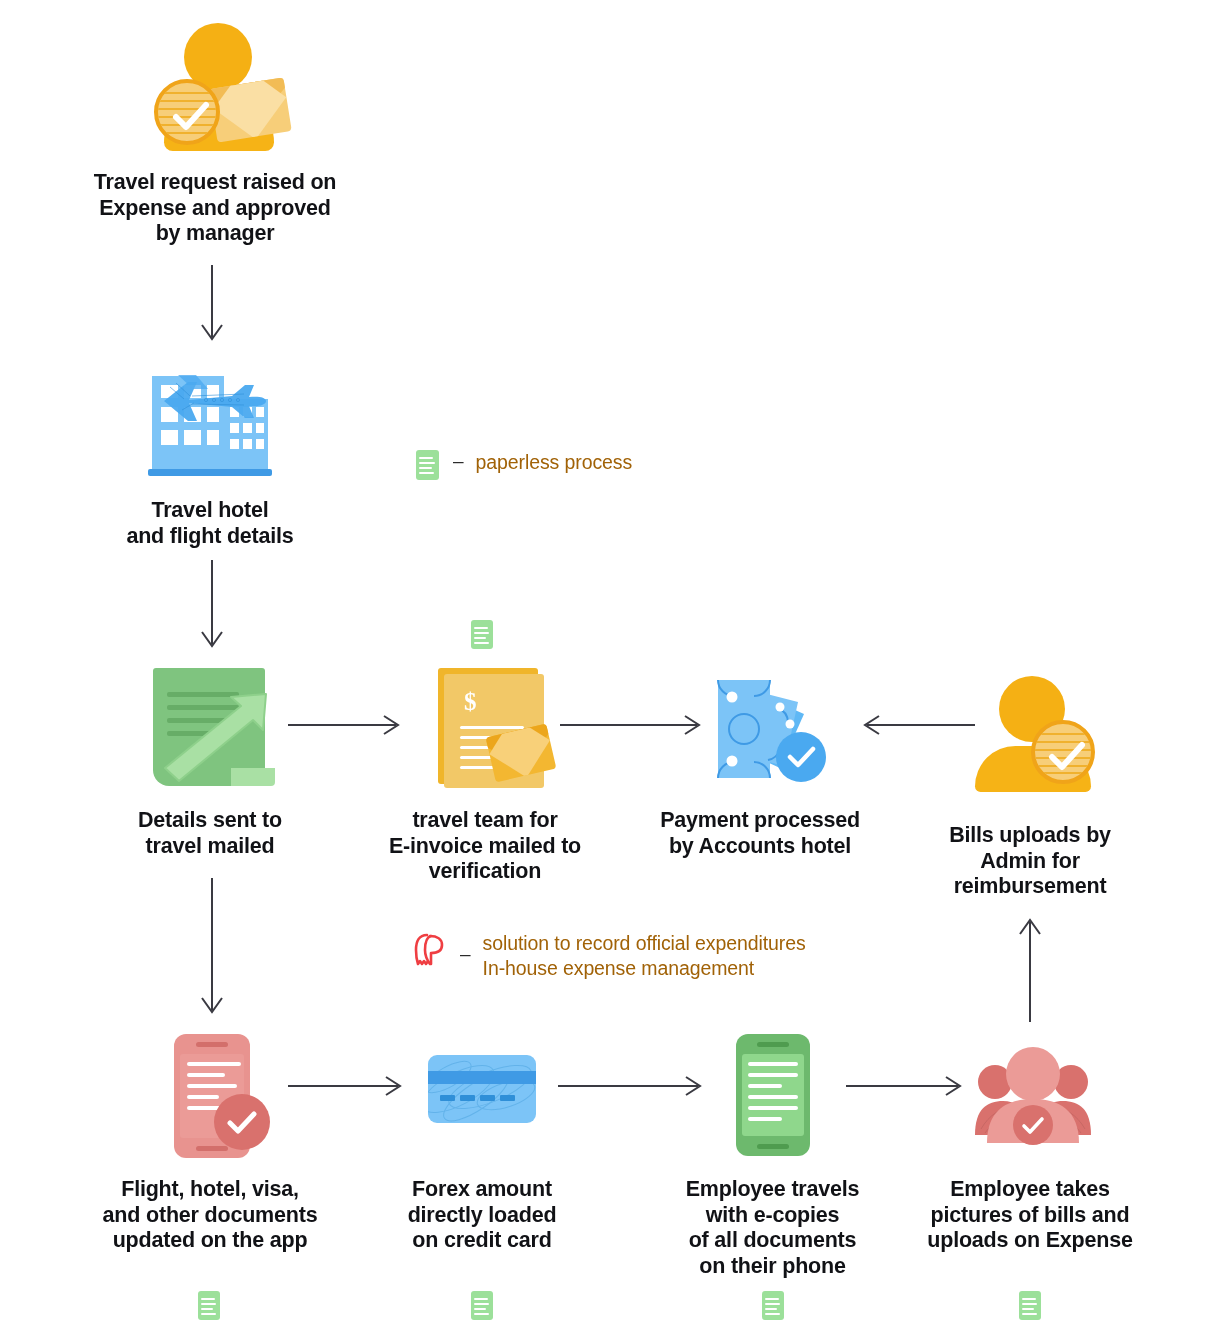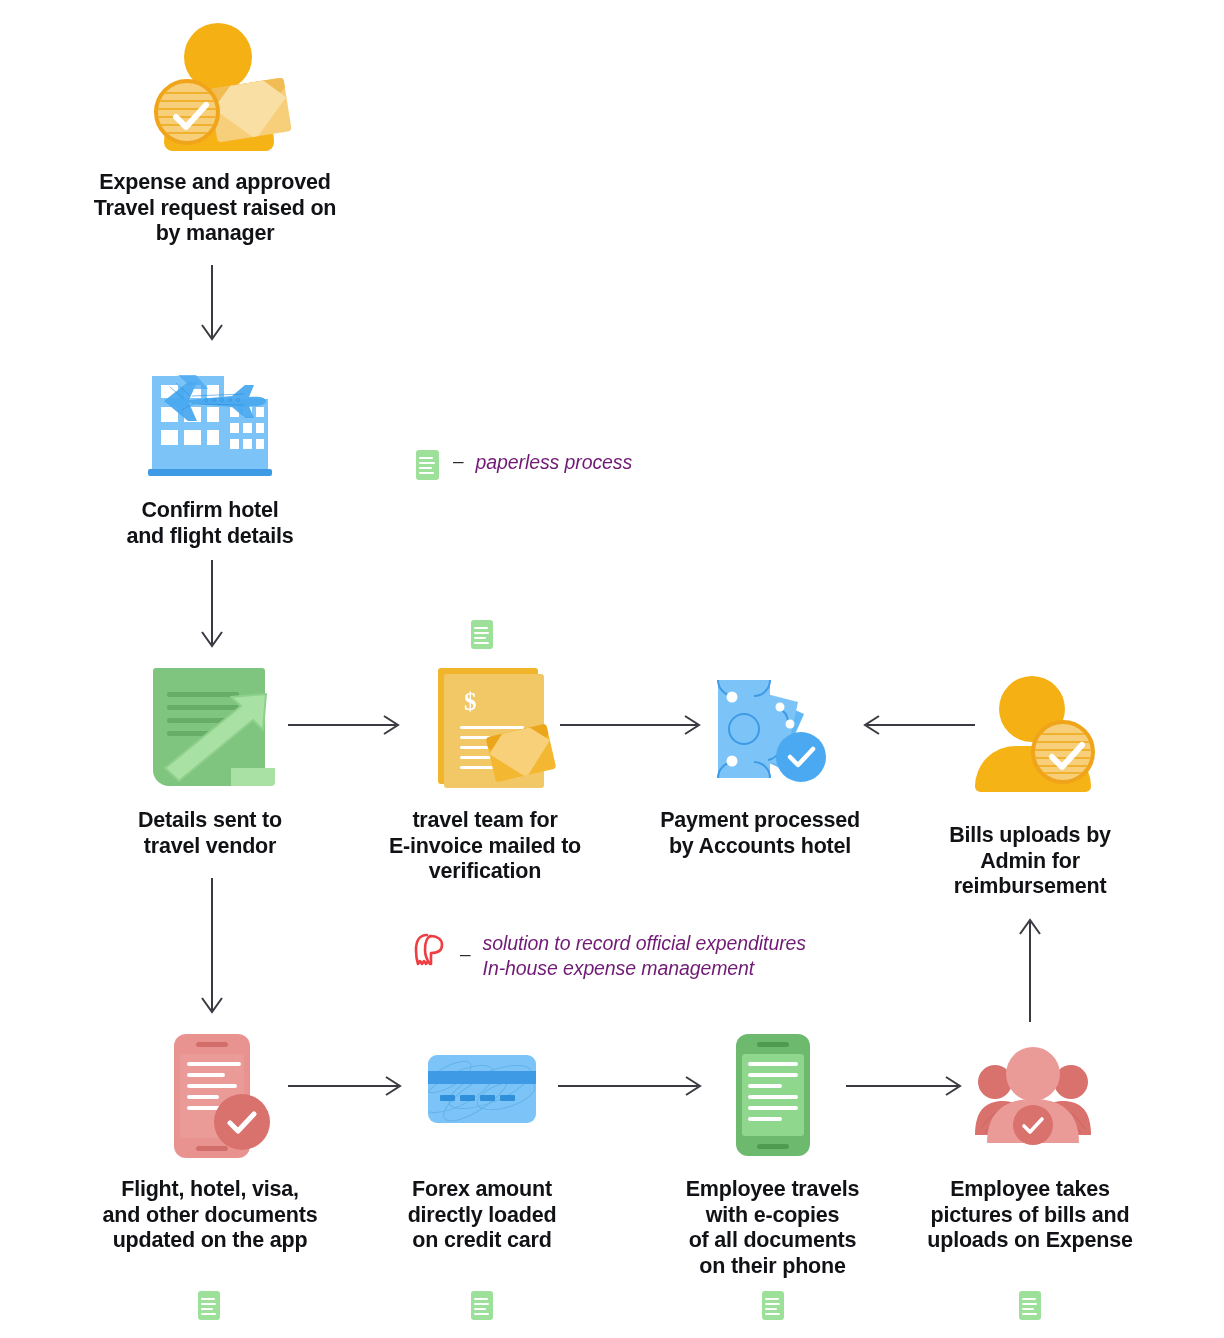--- a/index.html
+++ b/index.html
@@ -83,8 +83,8 @@
       </div>
     </div>
     <div class="label" style="left:60px;top:170px;width:310px;">
+      <div>Travel request raised on</div>
       <div>Expense and approved</div>
-      <div>Travel request raised on</div>
       <div>by manager</div>
     </div>
   </div>

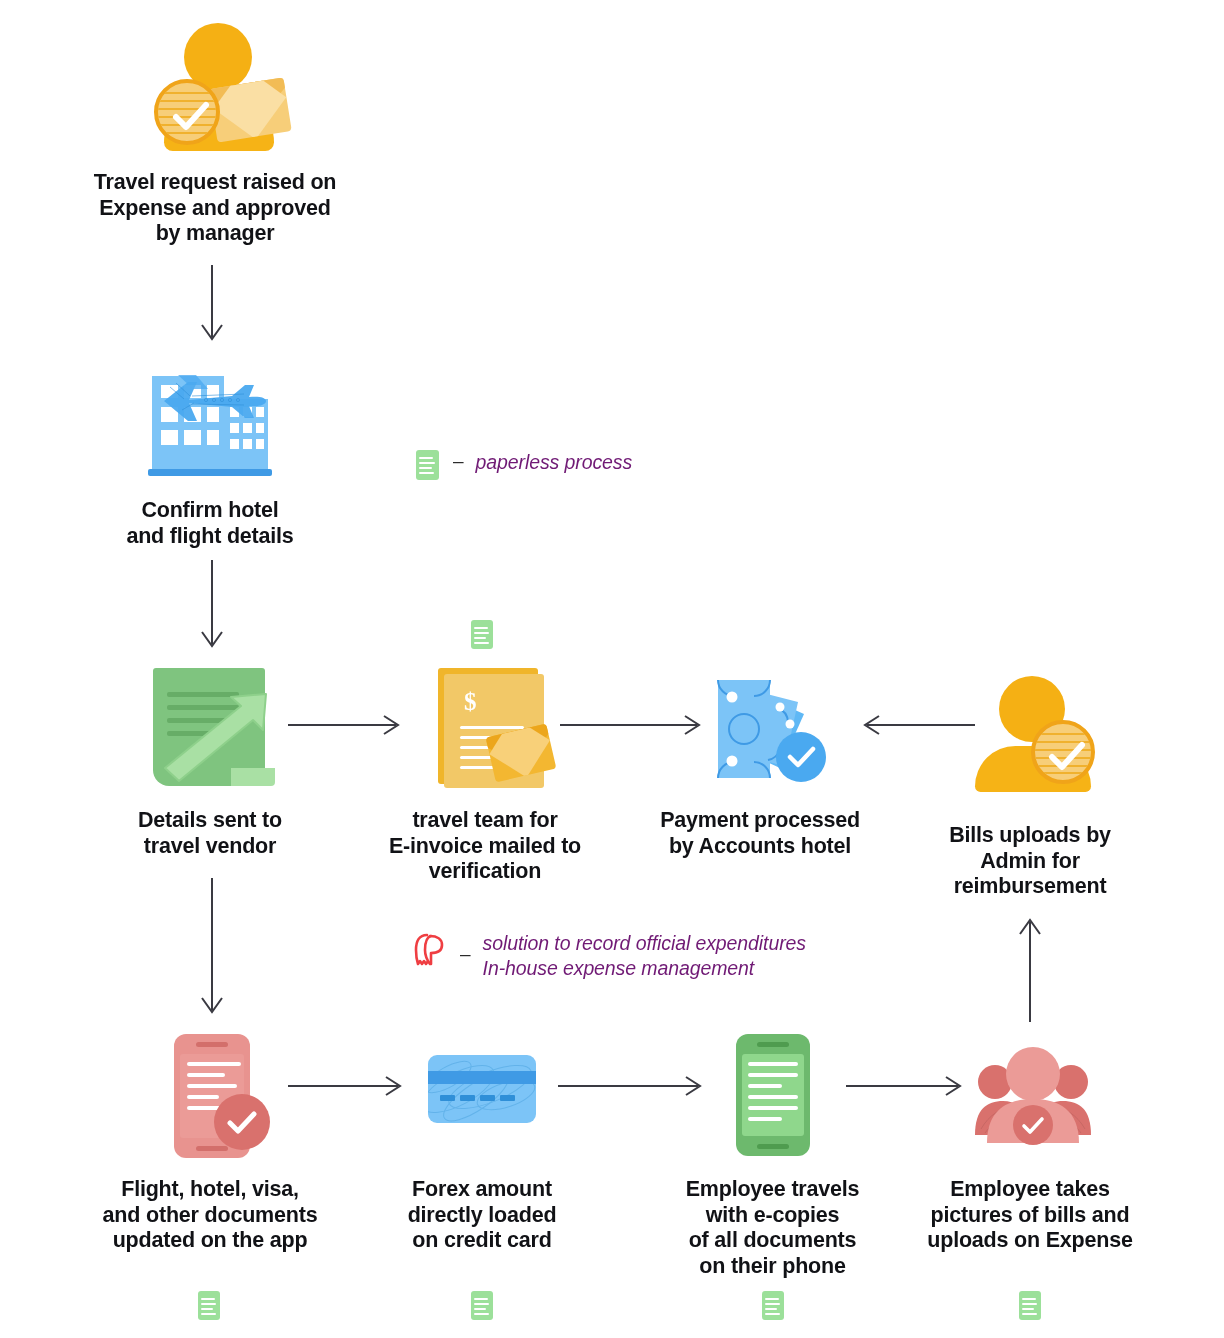--- a/index.html
+++ b/index.html
@@ -15,7 +15,7 @@
 
   .legend{position:absolute;display:flex;align-items:flex-start;}
   .legend-dash{color:#2b2b2b;font-size:19px;line-height:22px;margin:0 12px 0 14px;}
-  .legend-text{color:#701a75;font-size:19.5px;line-height:25px;letter-spacing:-0.1px;font-style:italic;}
+  .legend-text{color:#a16207;font-size:19.5px;line-height:25px;letter-spacing:-0.1px;}
 
   
   .paperdoc{position:relative;background:#9ce09a;border-radius:3px;}

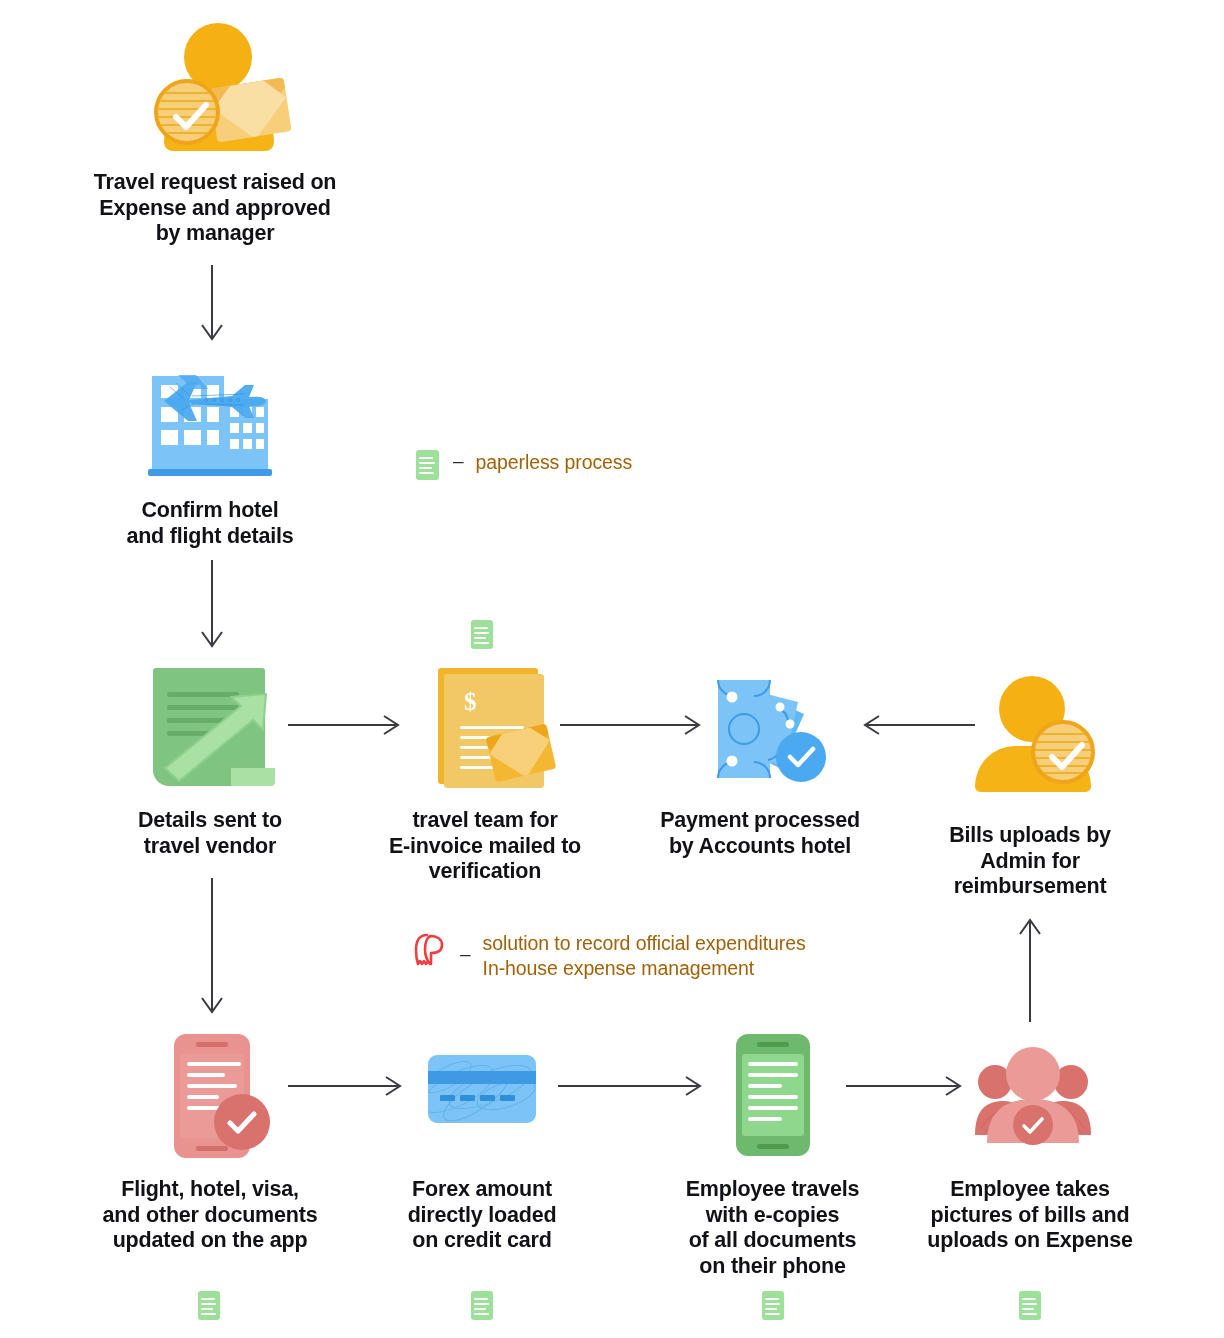--- a/index.html
+++ b/index.html
@@ -145,7 +145,7 @@
       </svg>
     </div>
     <div class="label" style="left:85px;top:498px;width:250px;">
-      <div>Confirm hotel</div>
+      <div>Travel hotel</div>
       <div>and flight details</div>
     </div>
   </div>

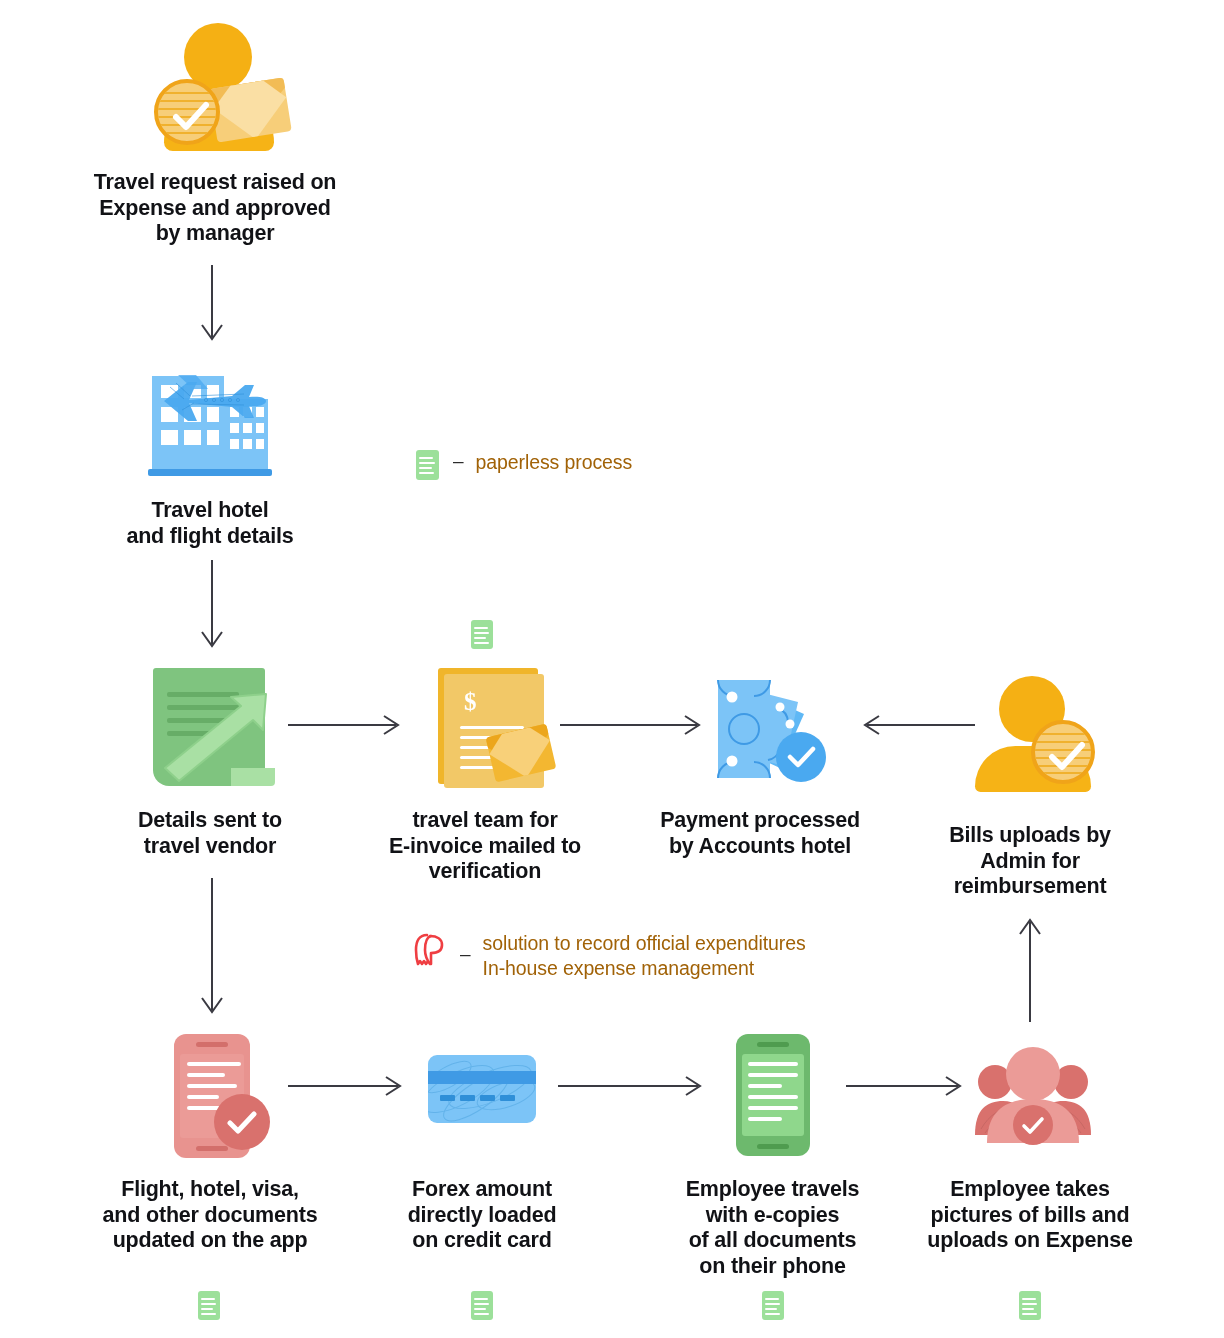--- a/index.html
+++ b/index.html
@@ -184,7 +184,7 @@
     </div>
     <div class="label" style="left:85px;top:808px;width:250px;">
       <div>Details sent to</div>
-      <div>travel vendor</div>
+      <div>travel mailed</div>
     </div>
   </div>
 

